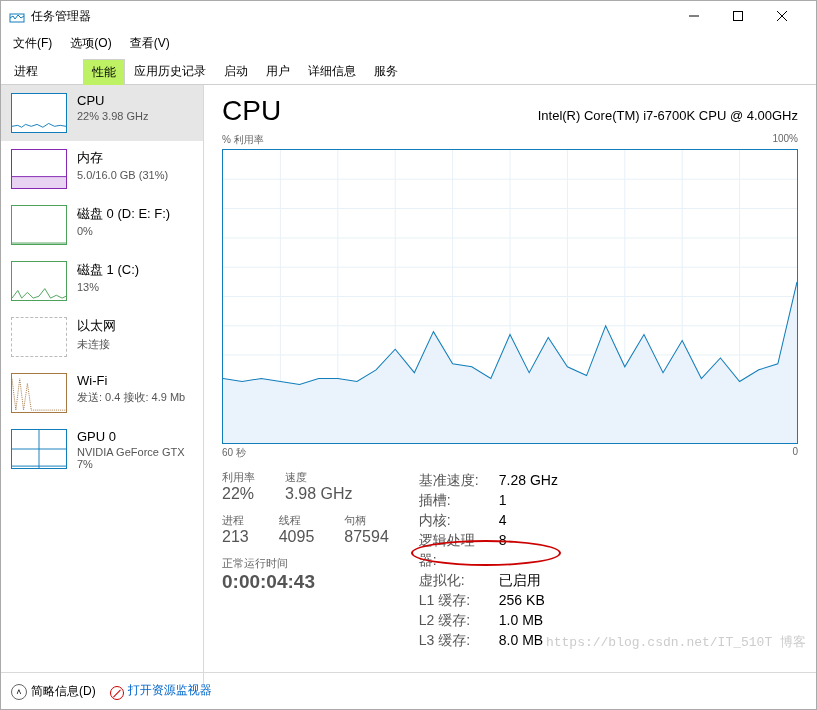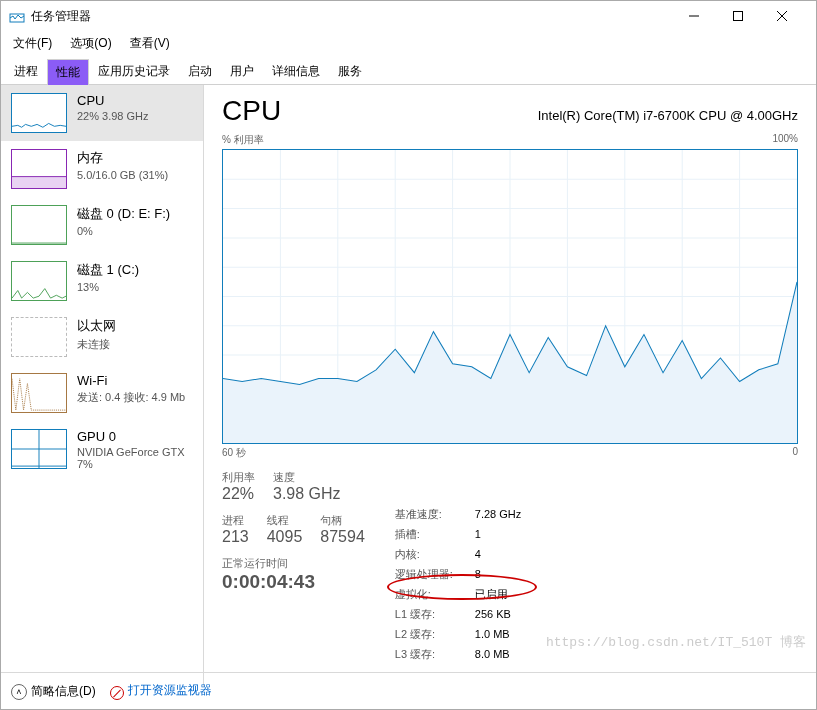--- a/index.html
+++ b/index.html
@@ -19,7 +19,7 @@
   
   .tabs { display: flex; border-bottom: 1px solid #d0d0d0; padding: 0 4px; font-size: 12px; background: #fff; }
   .tabs .tab { padding: 4px 8px; border: 1px solid transparent; border-bottom: none; margin-right: 0; cursor: default; }
-  .tabs .tab.active { border-color: #d0d0d0; background: #8b5cf6; position: relative; top: 1px; }
+  .tabs .tab.active { border-color: #d0d0d0; background: #bef264; position: relative; top: 1px; margin-left: 36px; }
 
   
   .content { display: flex; height: 602px; }

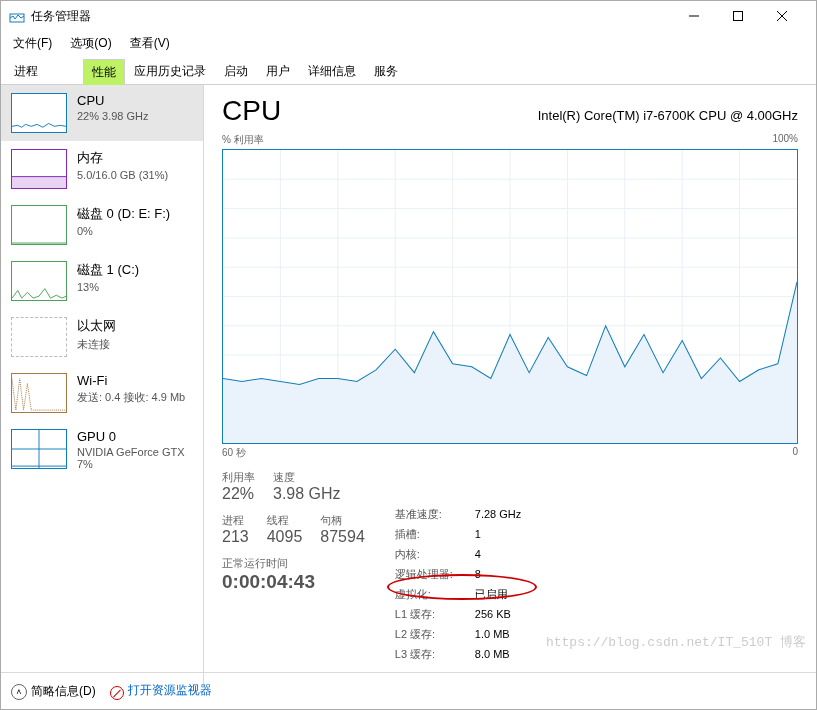--- a/index.html
+++ b/index.html
@@ -49,7 +49,7 @@
 
   .lower { display: flex; gap: 30px; margin-top: 10px; }
   .stats-left { display: flex; flex-direction: column; gap: 10px; }
-  .stats-row { display: flex; gap: 18px; }
+  .stats-row { display: flex; gap: 30px; }
   .stat-block .lbl { font-size: 11px; color: #666; }
   .stat-block .val { font-size: 16px; color: #555; }
   .uptime .lbl { font-size: 11px; color: #666; }

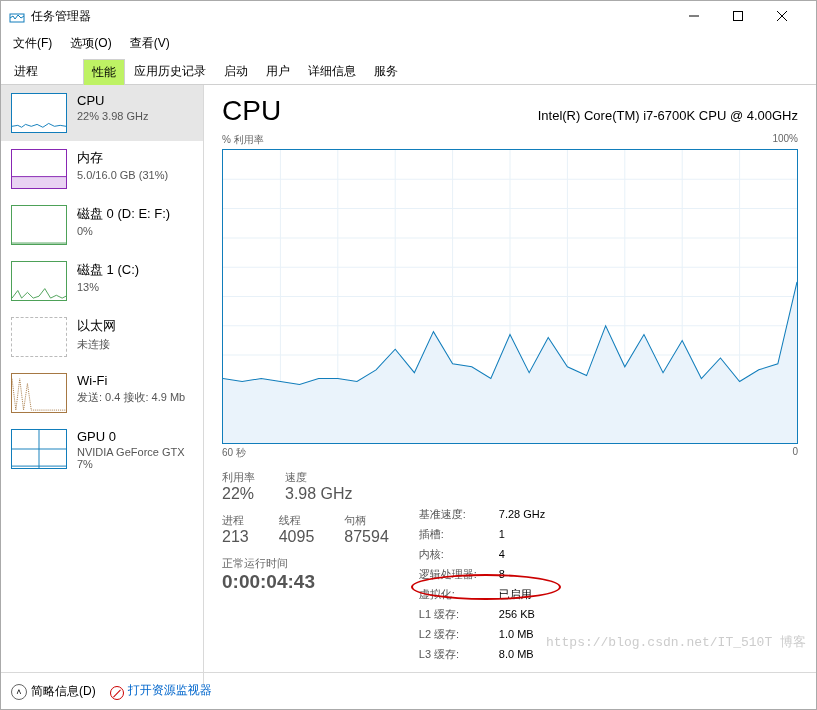--- a/index.html
+++ b/index.html
@@ -55,7 +55,7 @@
   .uptime .lbl { font-size: 11px; color: #666; }
   .uptime .val { font-size: 19px; color: #555; font-weight: bold; }
 
-  .specs { font-size: 11px; color: #555; margin-top: 34px; }
+  .specs { font-size: 14px; color: #555; }
   .specs .srow { display: flex; gap: 10px; line-height: 20px; }
   .specs .srow .k { width: 70px; color: #555; }
   .specs .srow .v { color: #000; }

